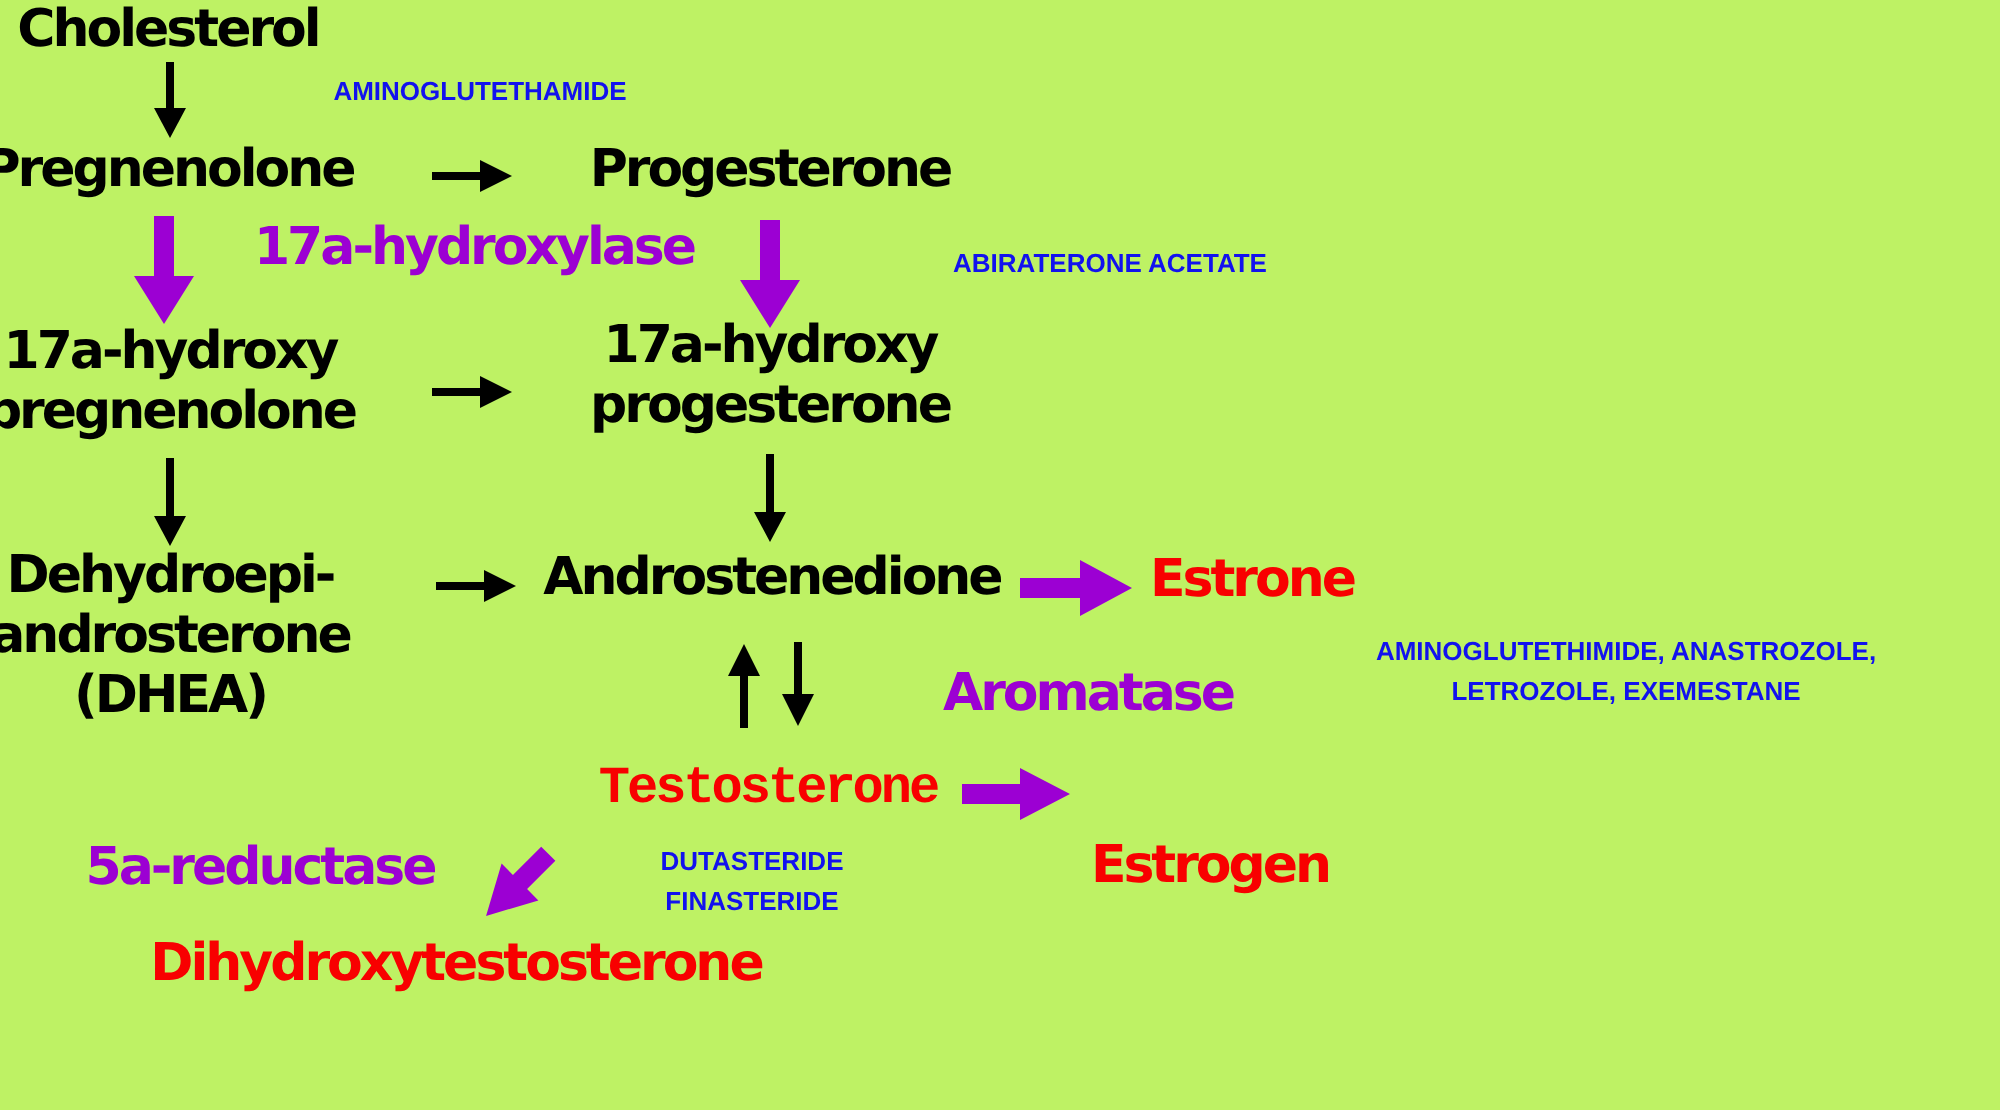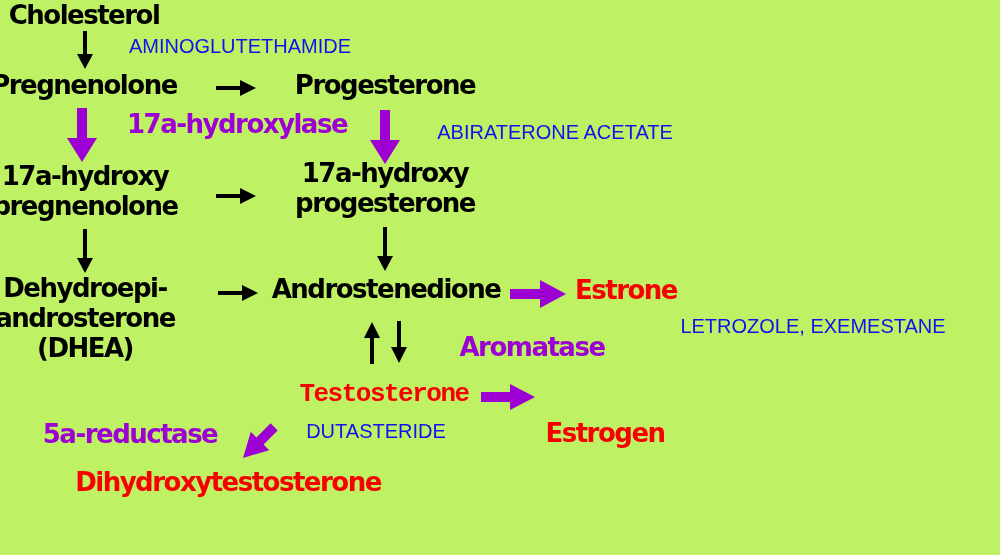--- a/index.html
+++ b/index.html
@@ -26,7 +26,7 @@
   .drug{
     position:absolute;transform:translateX(-50%);
     font-family:"Liberation Sans",sans-serif;
-    font-weight:normal;font-size:20px;line-height:20px;
+    font-weight:bold;font-size:13px;line-height:20px;
     color:var(--blue);white-space:nowrap;text-align:center;
   }
   .arrow{position:absolute;}

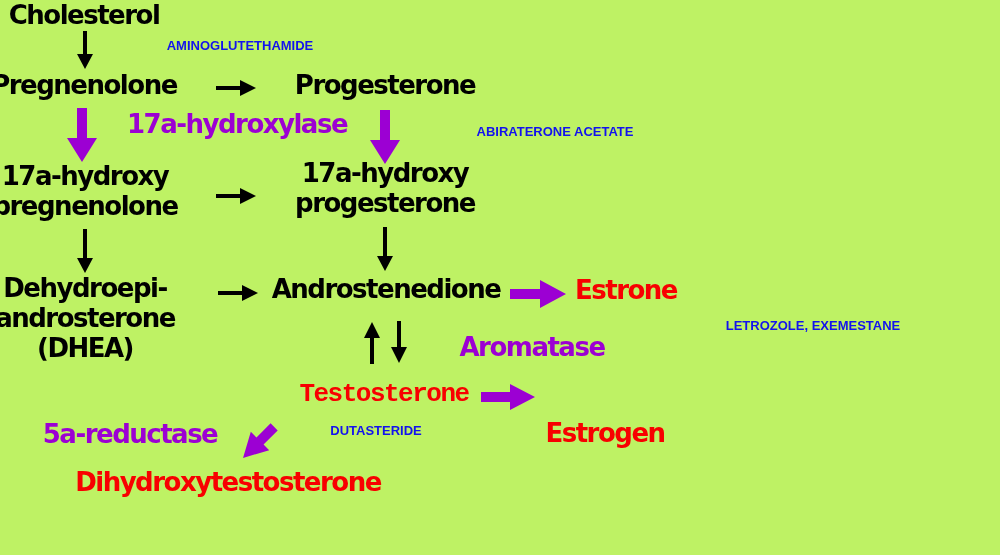--- a/index.html
+++ b/index.html
@@ -84,6 +84,7 @@
   <div class="drug" style="left:555px;top:122px;">ABIRATERONE ACETATE</div>
 
   <div class="drug" style="left:813px;top:316px;">
+    <div>AMINOGLUTETHIMIDE, ANASTROZOLE,</div>
     <div>LETROZOLE, EXEMESTANE</div>
   </div>
 

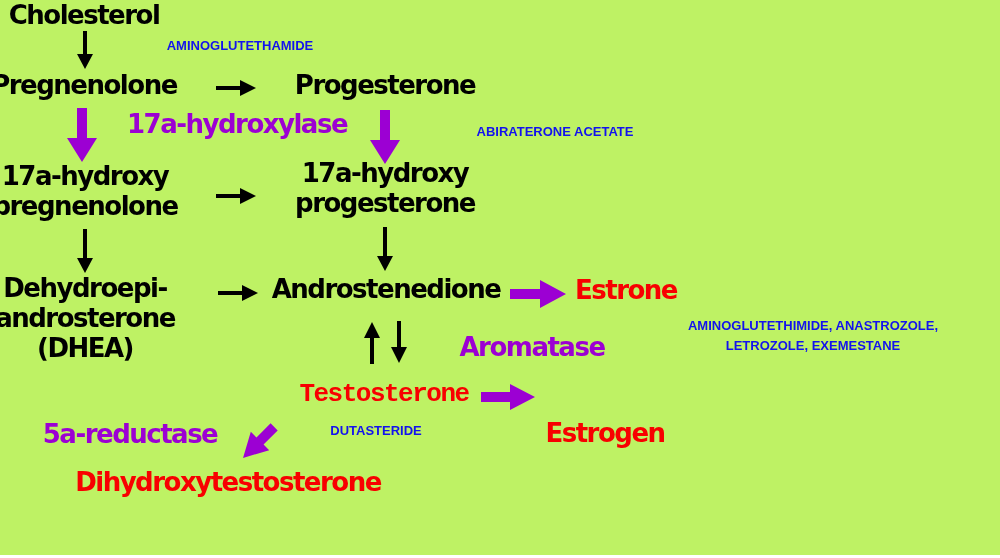--- a/index.html
+++ b/index.html
@@ -75,7 +75,7 @@
 
   <div class="node purple" style="left:237px;top:109px;">17a-hydroxylase</div>
 
-  <div class="node purple" style="left:532px;top:332px;">Aromatase</div>
+  <div class="node purple" style="left:544px;top:332px;">Aromatase</div>
 
   <div class="node purple" style="left:130px;top:419px;text-align:center;">5a-reductase</div>
 

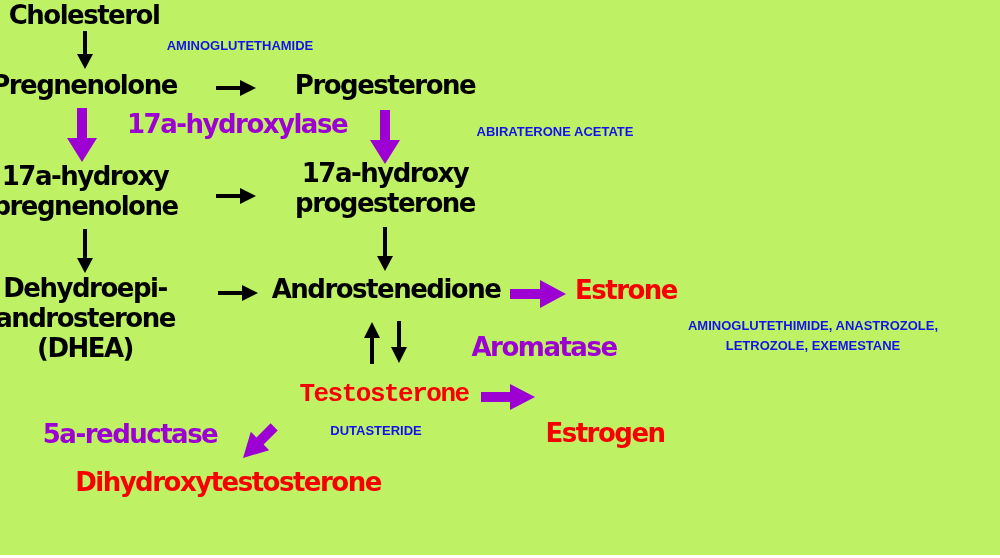--- a/index.html
+++ b/index.html
@@ -90,6 +90,7 @@
 
   <div class="drug" style="left:376px;top:421px;">
     <div>DUTASTERIDE</div>
+    <div>FINASTERIDE</div>
   </div>
 
   <div class="arrow arrow-black" style="left:75px;top:31px;">

